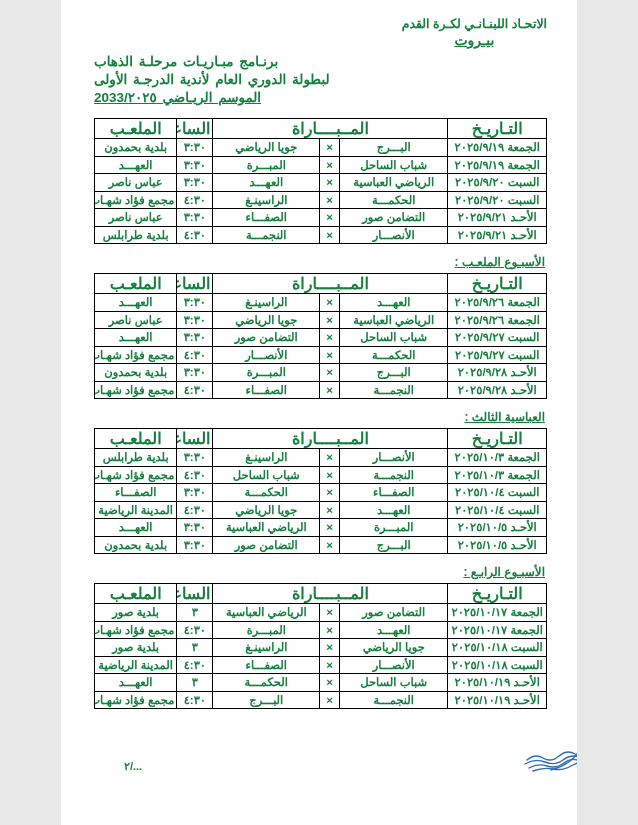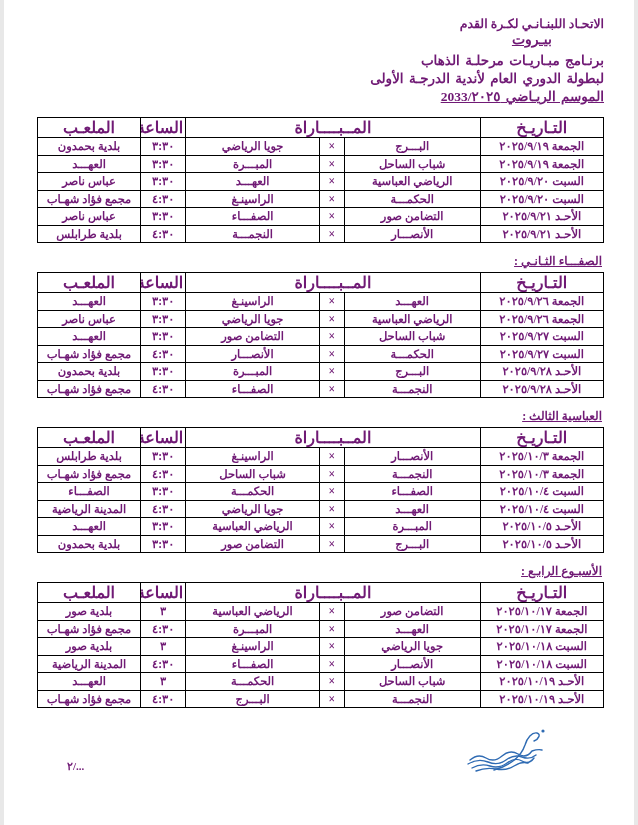--- a/index.html
+++ b/index.html
@@ -4,8 +4,8 @@
 <style>
   html,body{margin:0;padding:0;background:#e8e8e8;}
   .page{
-    width:630px;height:825px;background:#ffffff;position:relative;
-    font-family:Liberation Serif, serif;color:#701a75;overflow:hidden;
+    width:516px;height:825px;background:#ffffff;position:relative;
+    font-family:Liberation Sans, sans-serif;color:#15803d;overflow:hidden;
     margin:0 auto;box-sizing:border-box;padding:16px 30px 0 33px;
   }
   

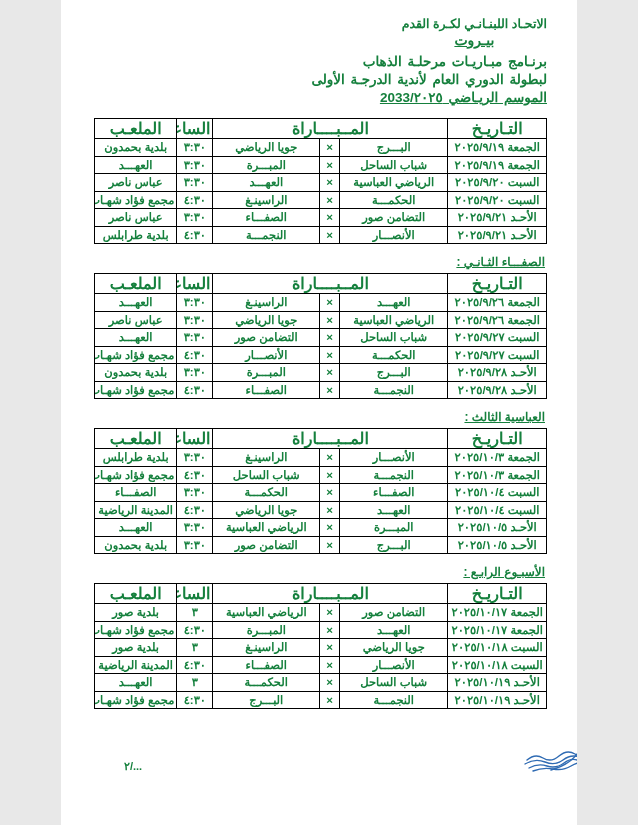--- a/index.html
+++ b/index.html
@@ -13,7 +13,7 @@
   .org-inner{display:inline-block;text-align:center;}
   .org-name{font-size:12.5px;font-weight:bold;line-height:16px;white-space:nowrap;}
   .org-city{font-size:14px;font-weight:bold;line-height:16px;text-decoration:underline;}
-  .title-block{direction:rtl;text-align:right;margin-top:4px;}
+  .title-block{direction:rtl;text-align:left;margin-top:4px;}
   .title-line{font-size:13.5px;font-weight:bold;line-height:18px;word-spacing:2px;}
   .title-line.underlined{text-decoration:underline;}
   

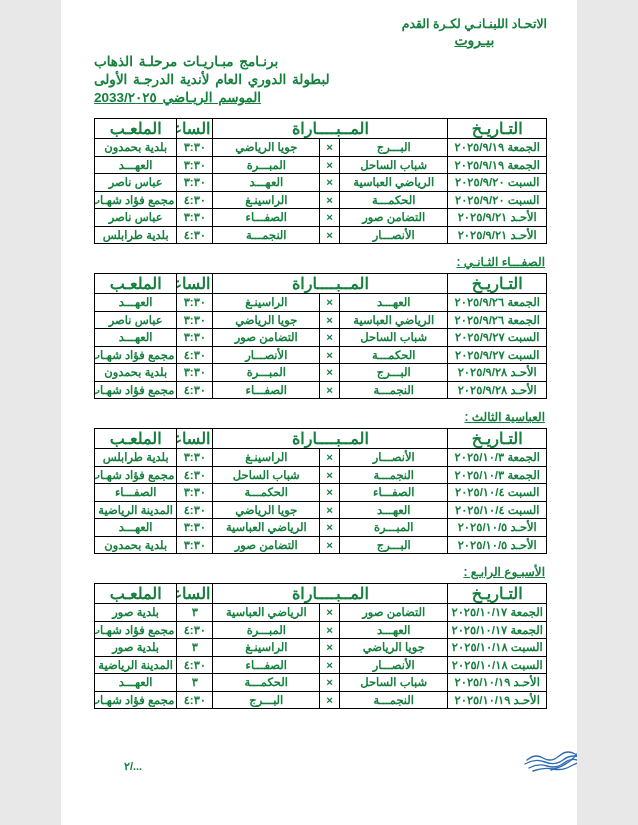--- a/index.html
+++ b/index.html
@@ -132,7 +132,7 @@
     </div>
 
     <div class="week-section">
-      <div class="week-heading">الصفـــاء الثـانـي :</div>
+      <div class="week-heading">الأسبـوع الملعـب :</div>
       <table class="sched">
         <colgroup>
           <col style="width:21.8%">

